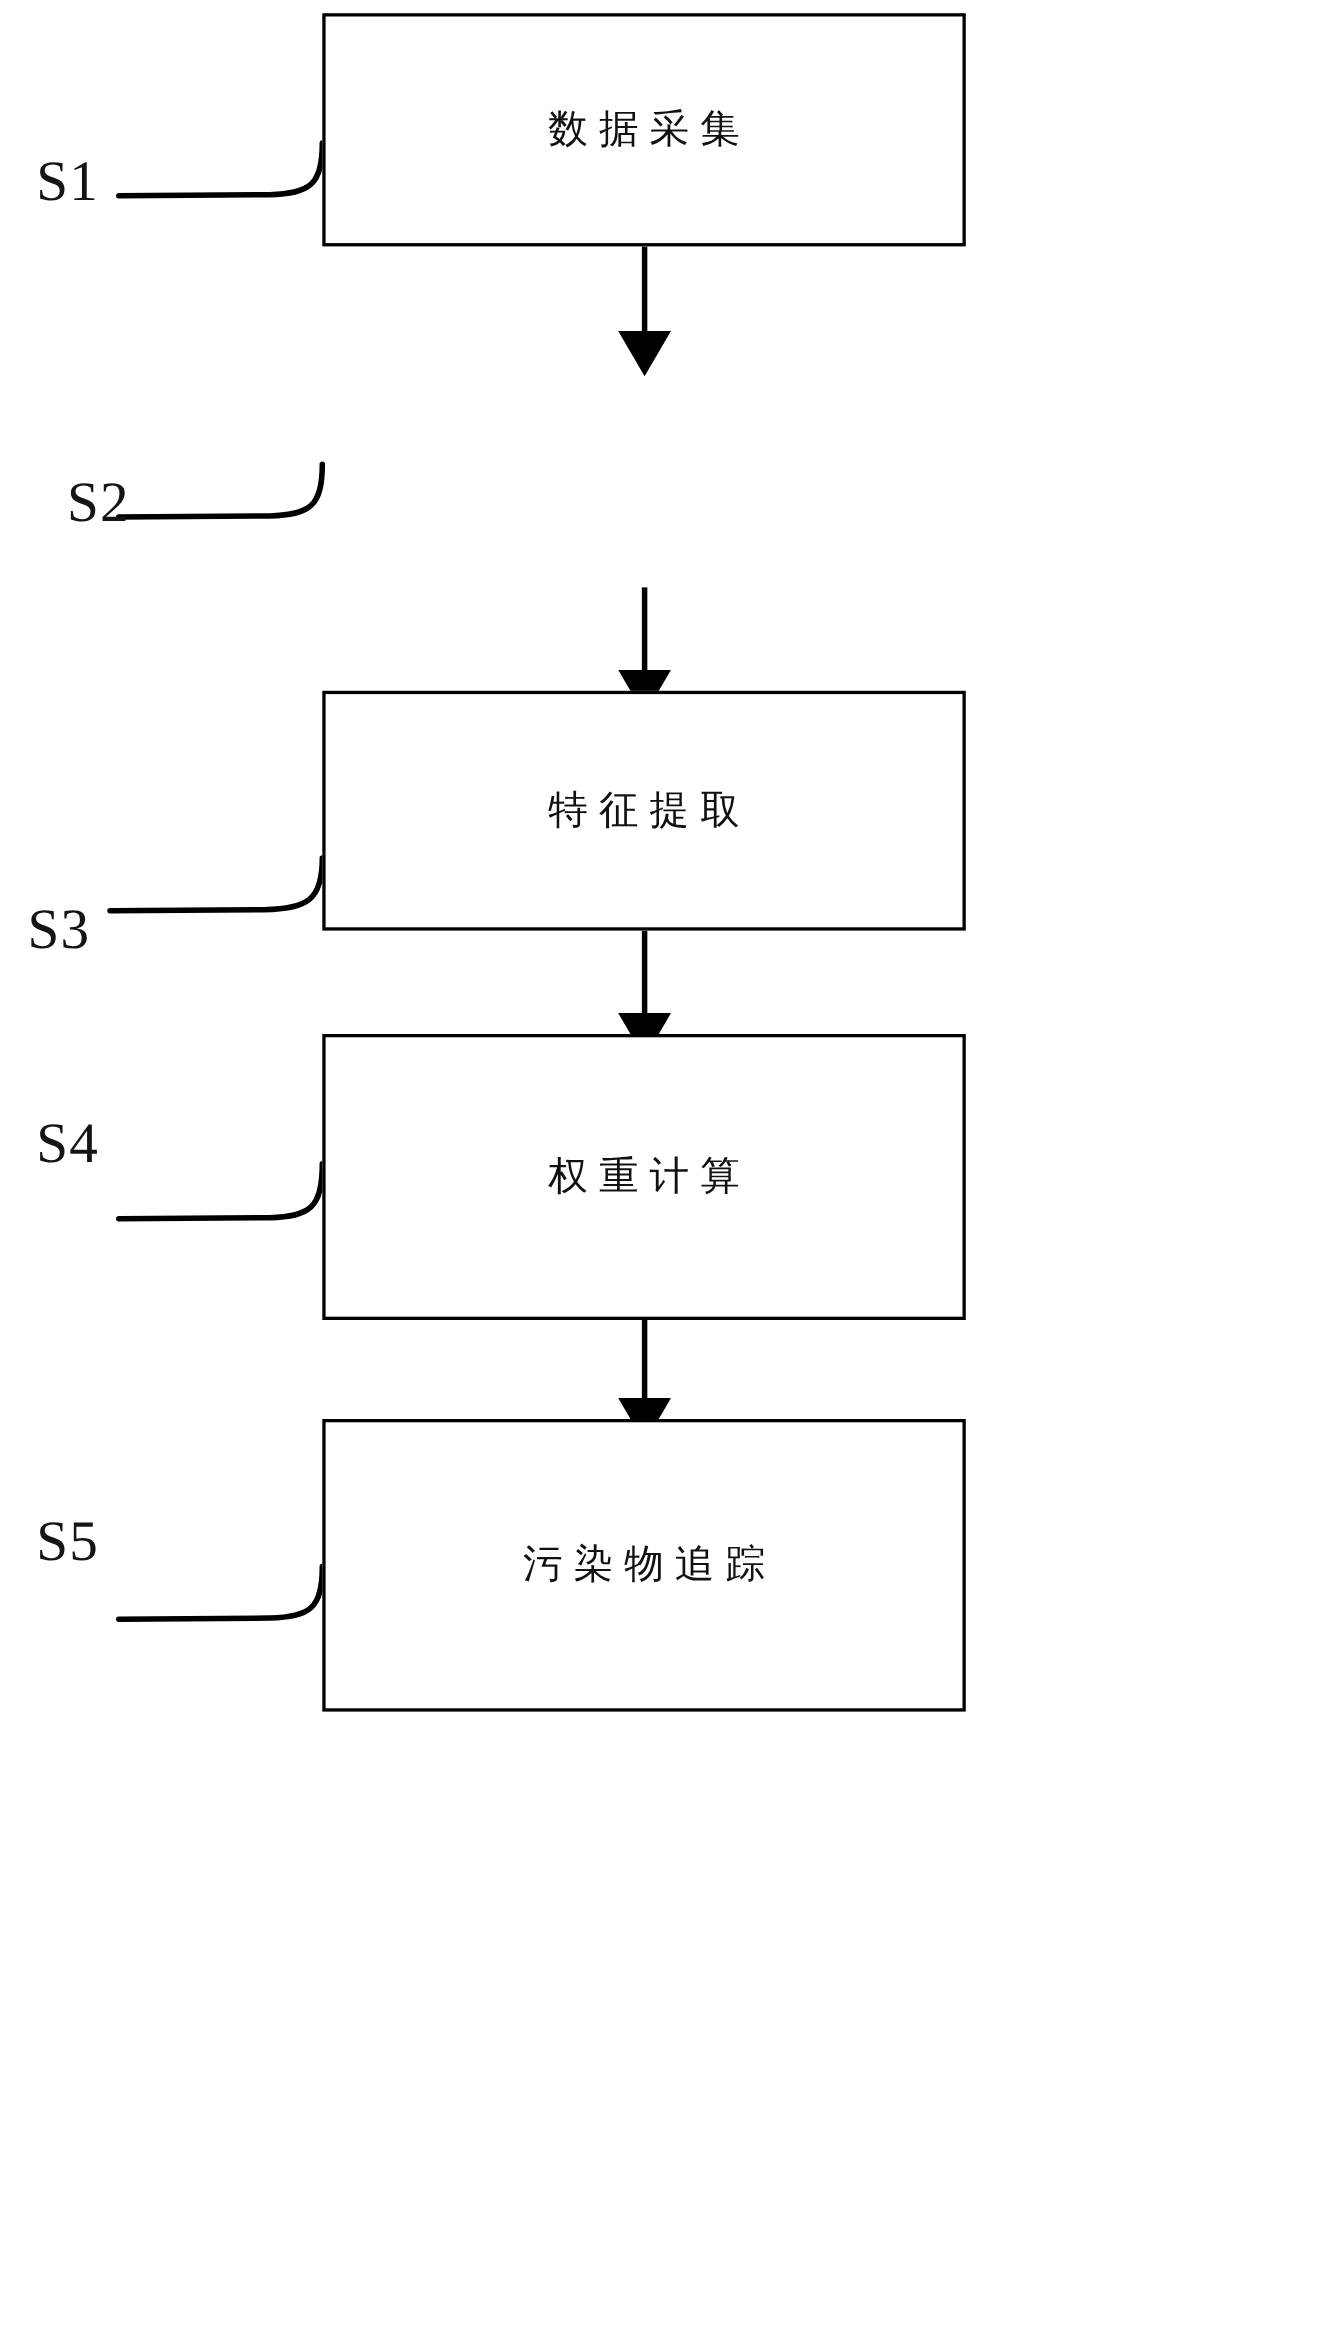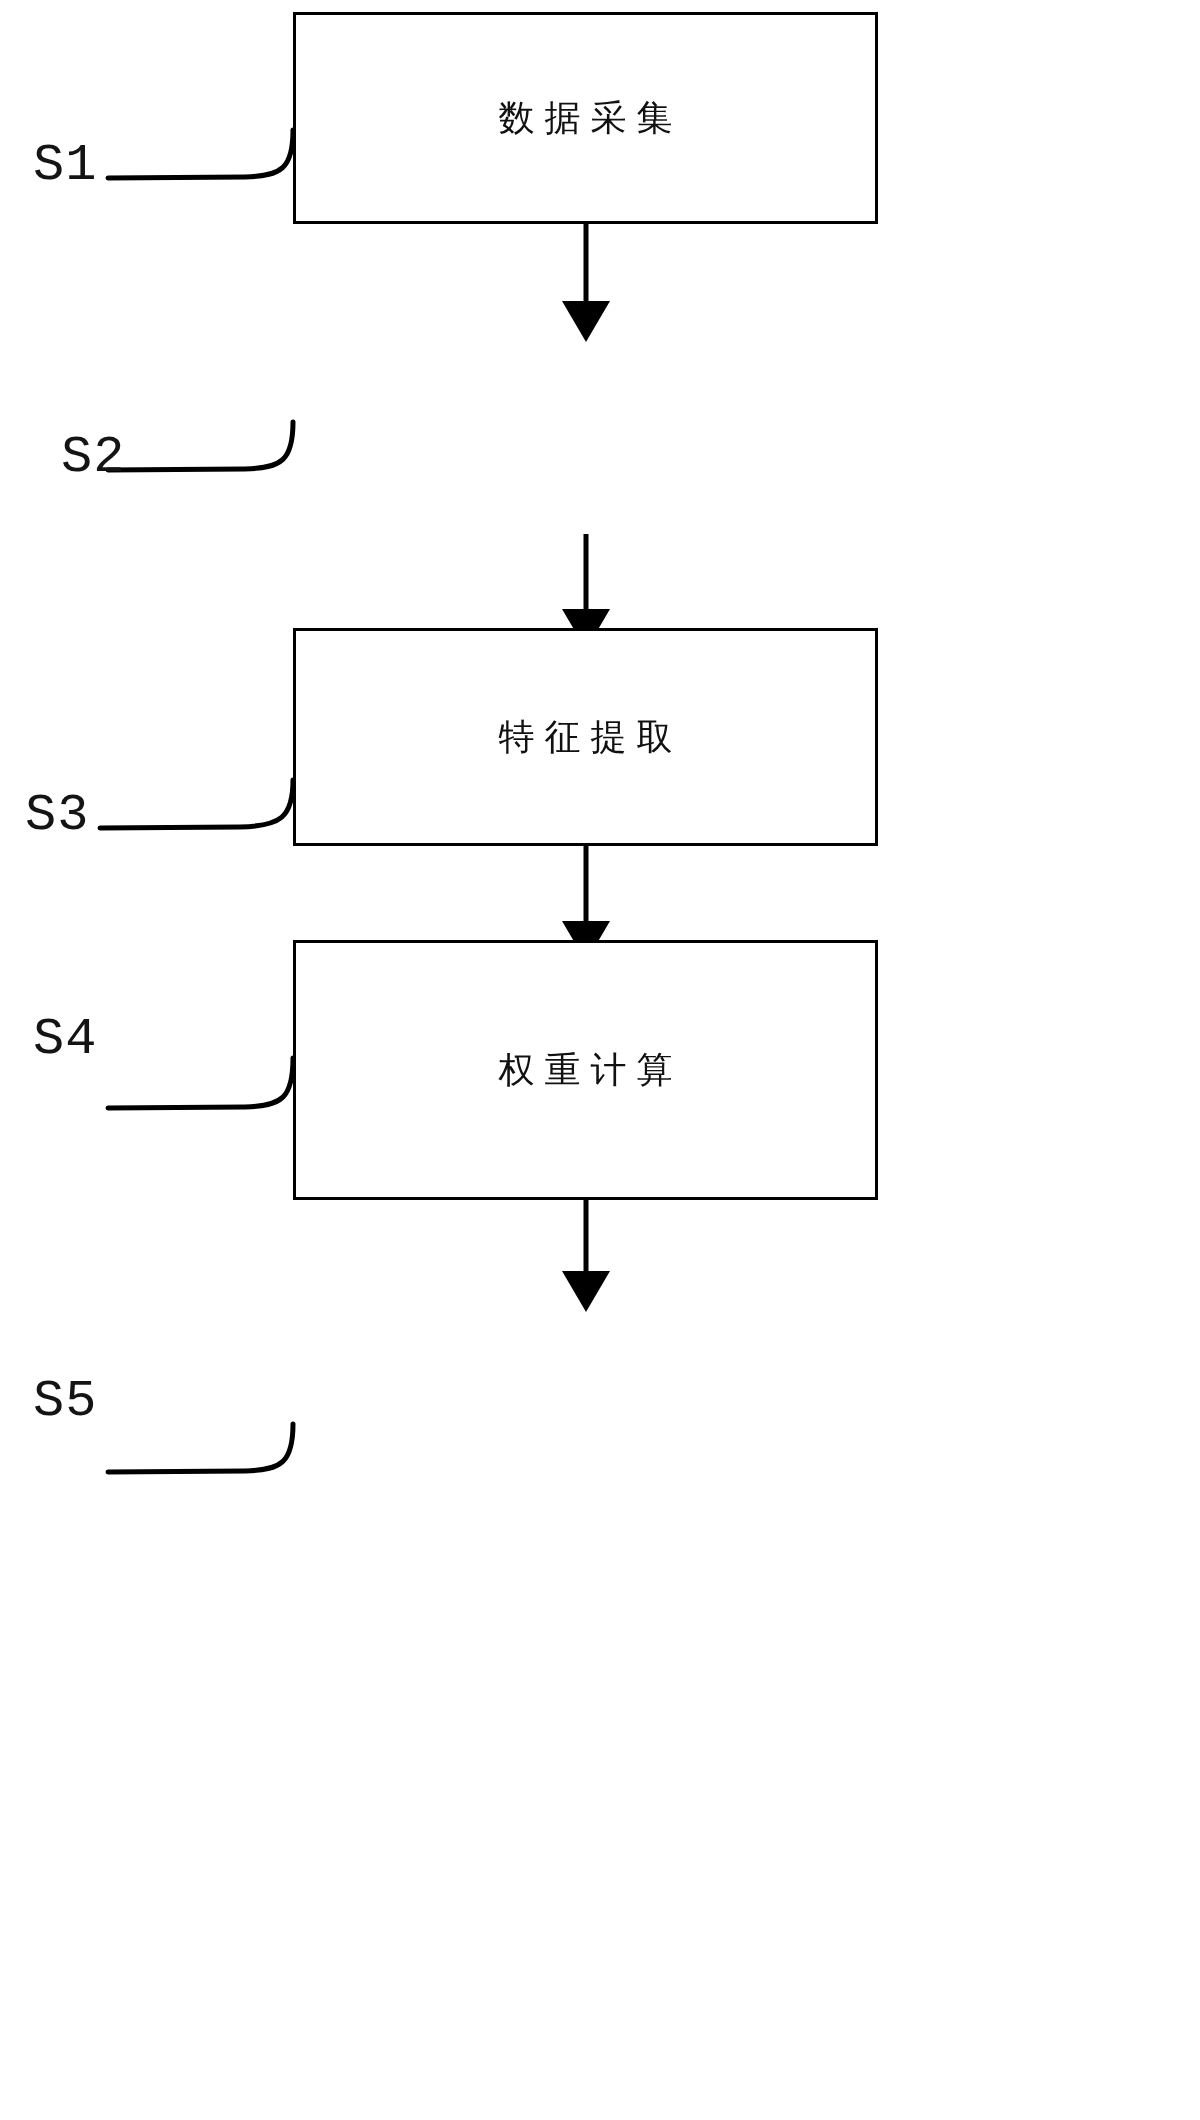--- a/index.html
+++ b/index.html
@@ -55,7 +55,7 @@
 
   .step-tag {
     position: absolute;
-    font-family: Liberation Mono, monospace;
+    font-family: Liberation Serif, serif;
     font-size: 52px;
     line-height: 1;
     color: #141414;

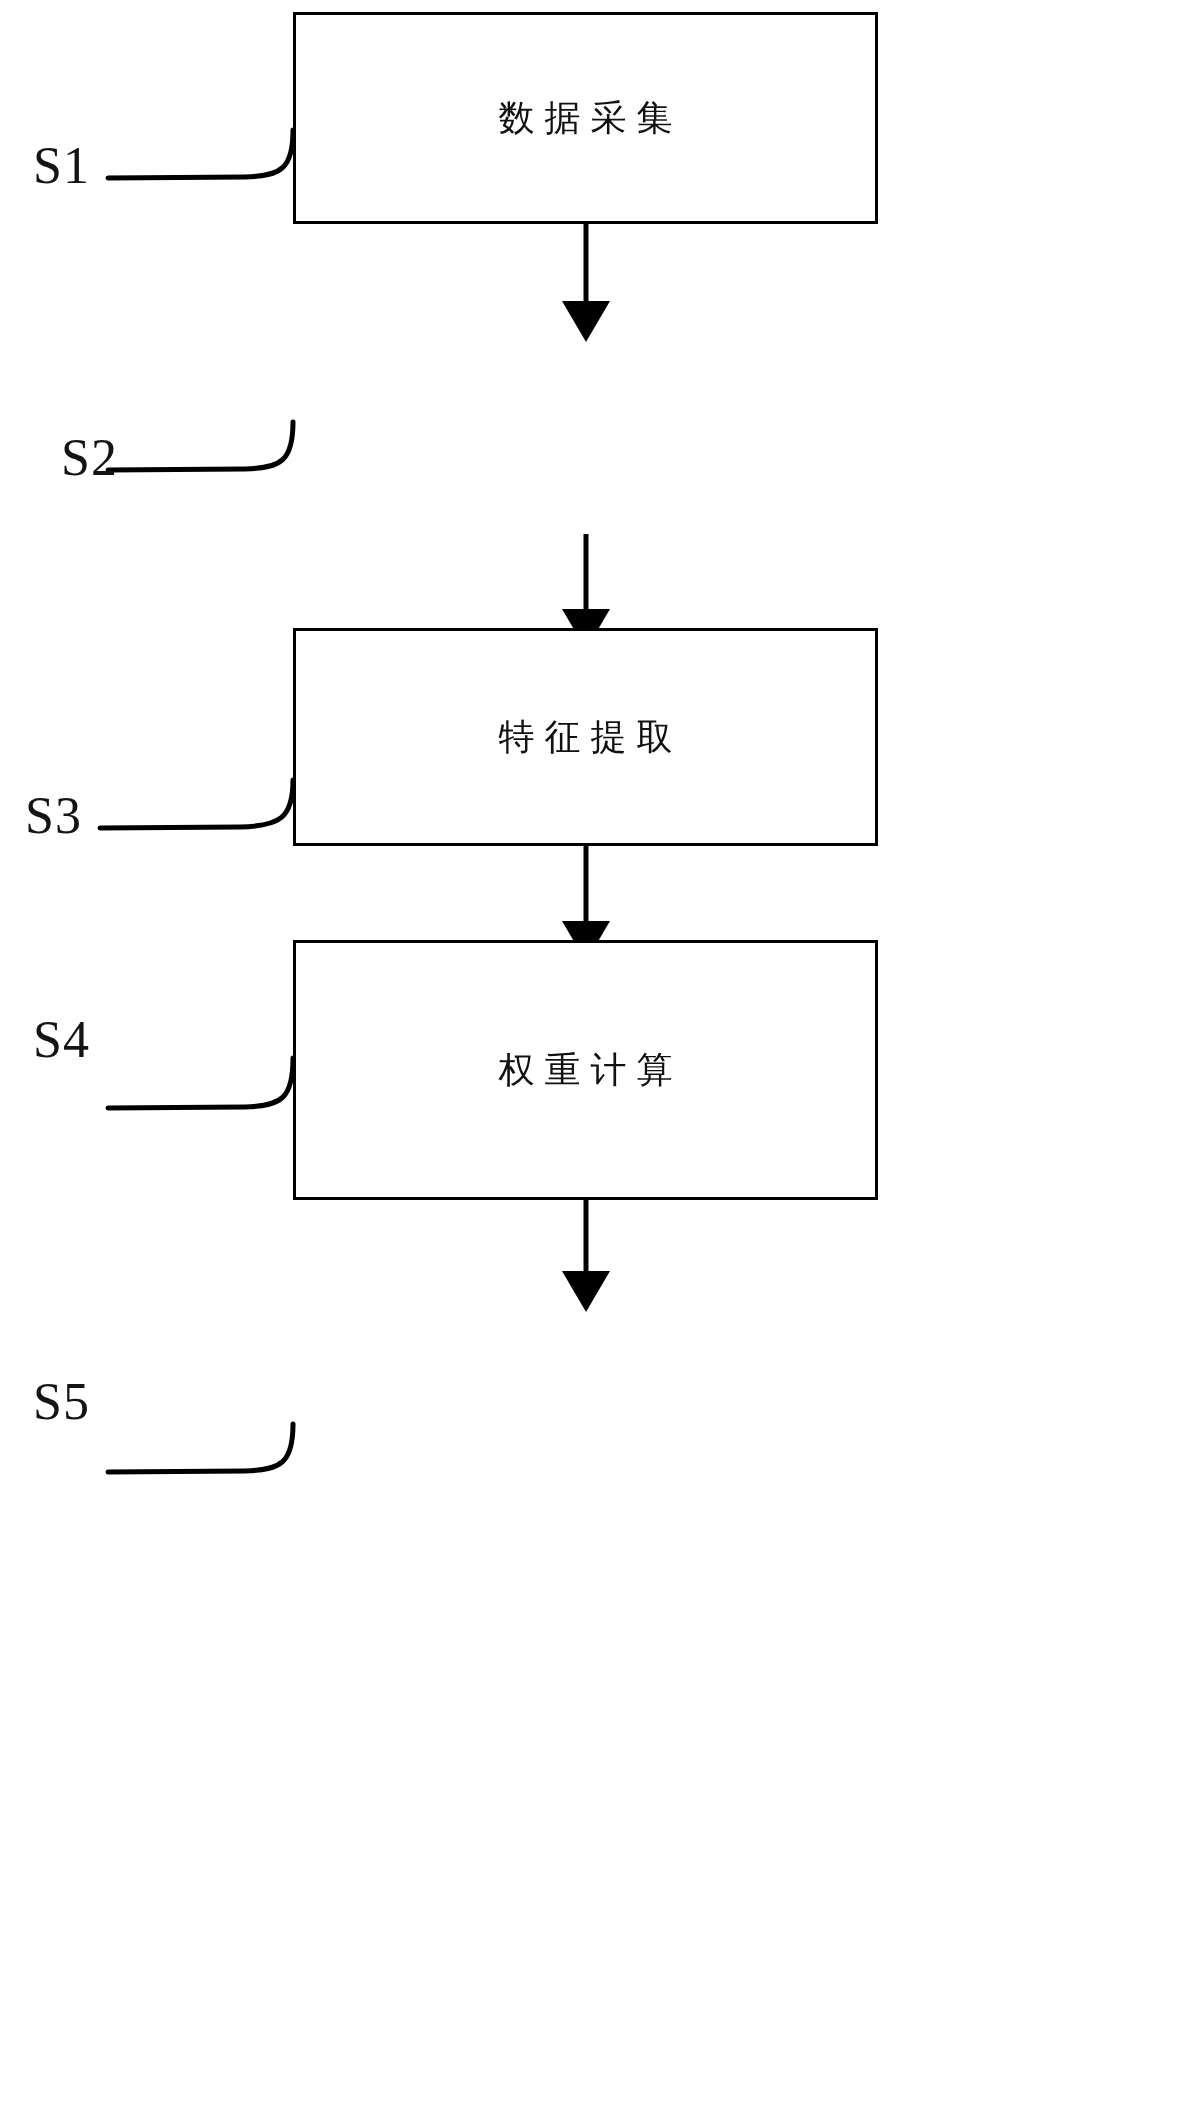--- a/index.html
+++ b/index.html
@@ -106,7 +106,7 @@
 
   <div class="step-tag" style="left:33px; top:140px;">S1</div>
   <div class="step-tag" style="left:33px; top:432px;margin-left:28px;">S2</div>
-  <div class="step-tag" style="left:25px; top:790px;">S3</div>
+  <div class="step-tag" style="left:25px; top:820px;">S3</div>
   <div class="step-tag" style="left:33px; top:1014px;">S4</div>
   <div class="step-tag" style="left:33px; top:1376px;">S5</div>
 

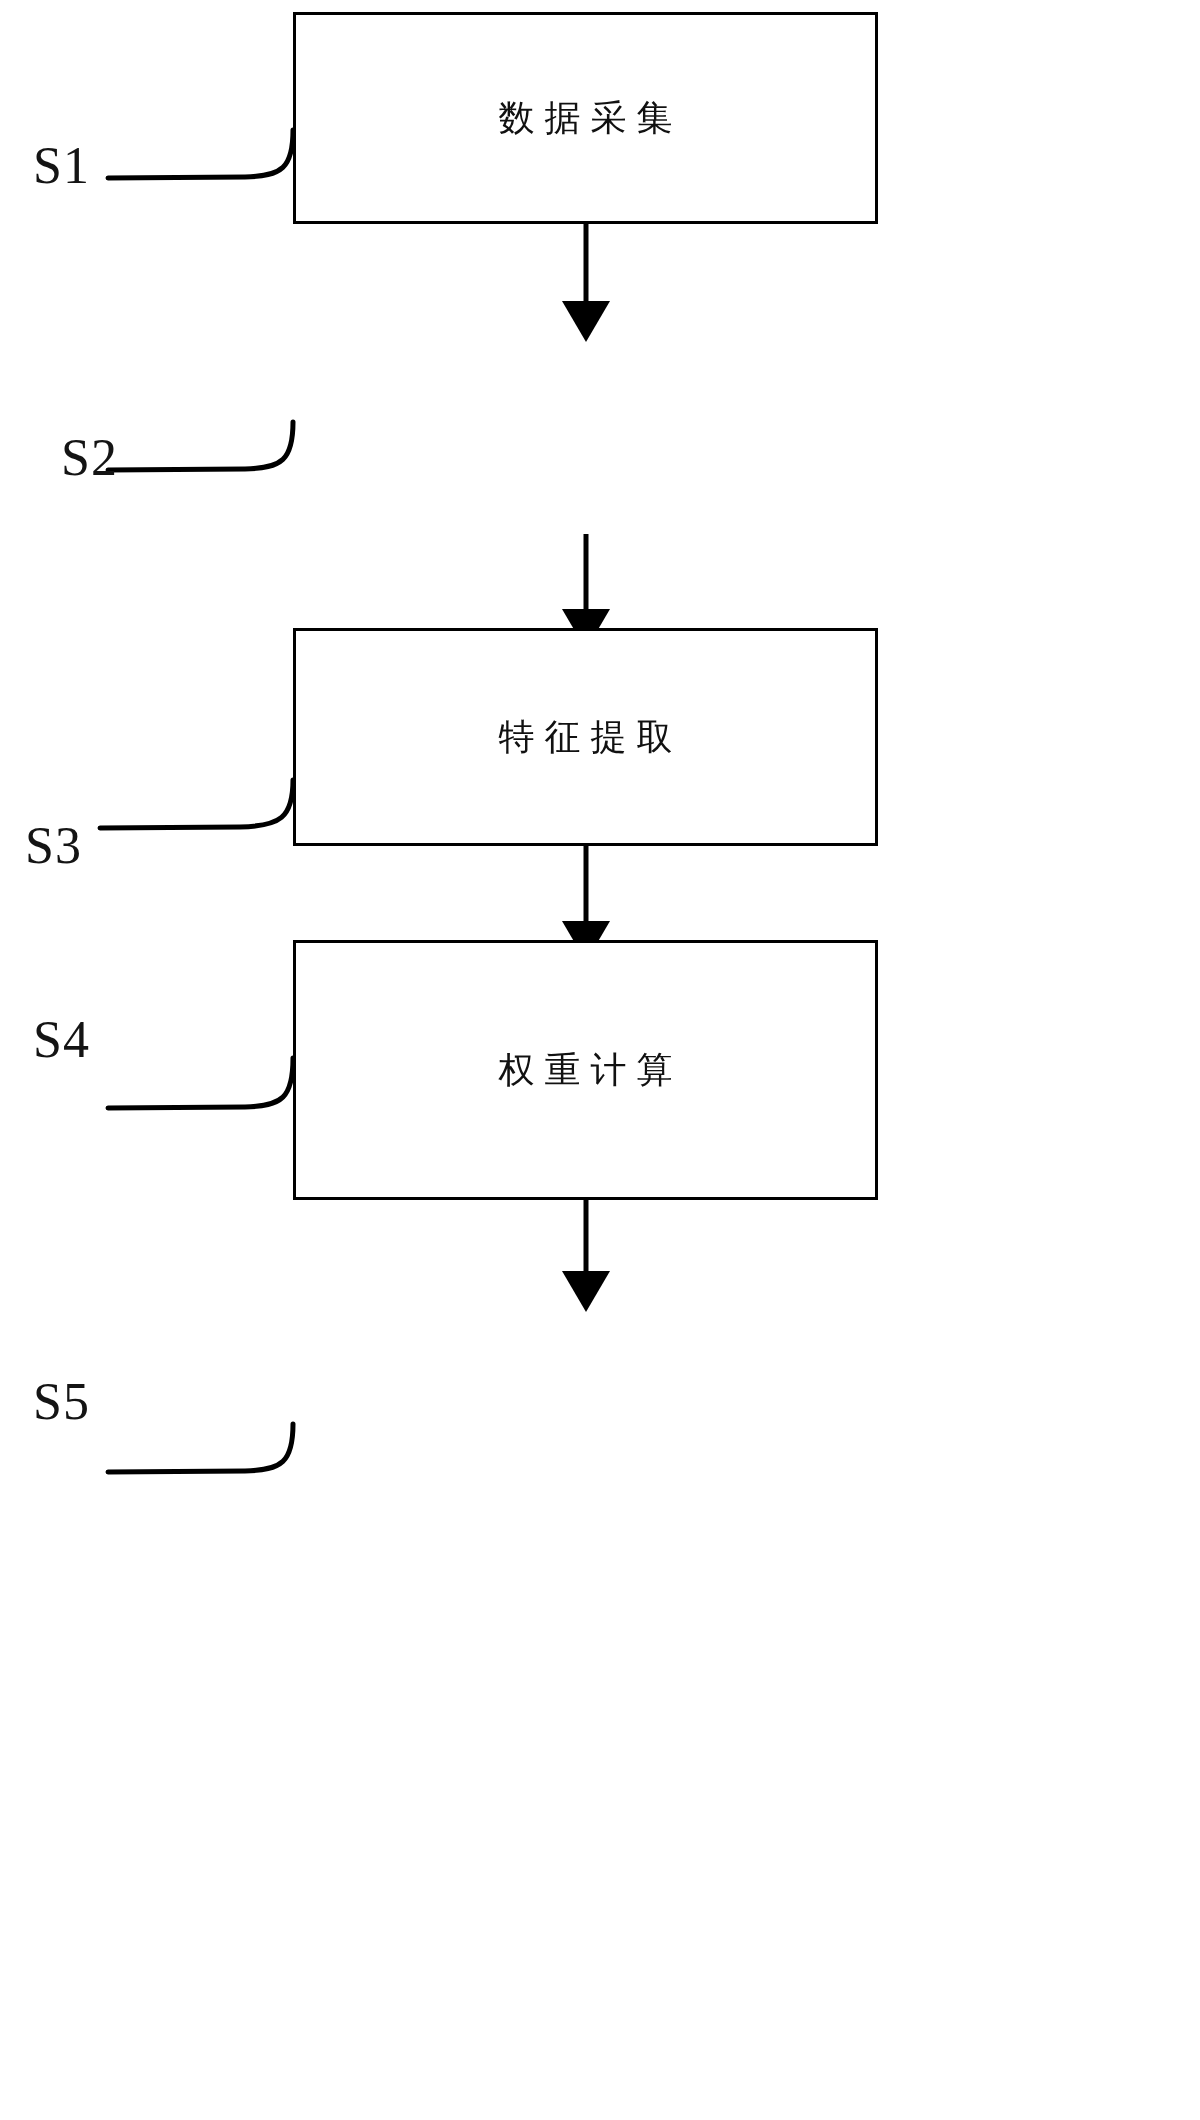--- a/index.html
+++ b/index.html
@@ -103,6 +103,9 @@
     <span class="node-label">权重计算</span>
   </div>
 
+  <div class="node-box" style="left:293px; top:1290px; width:585px; height:266px;">
+    <span class="node-label">污染物追踪</span>
+  </div>
 
   <div class="step-tag" style="left:33px; top:140px;">S1</div>
   <div class="step-tag" style="left:33px; top:432px;margin-left:28px;">S2</div>

